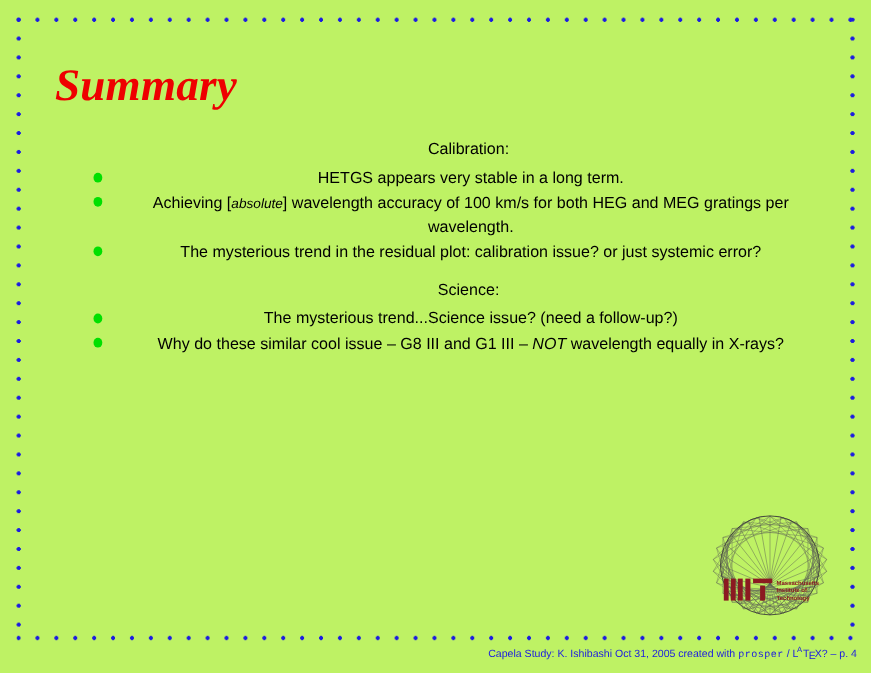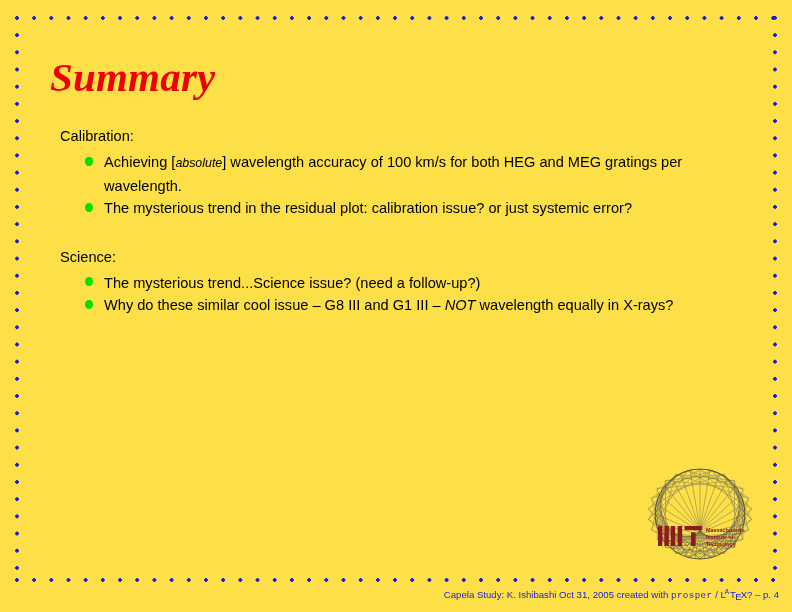--- a/index.html
+++ b/index.html
@@ -20,7 +20,7 @@
     left: 0; top: 0;
     width: 792px;
     height: 612px;
-    background: #fde047;
+    background: #bef264;
   }
 
   

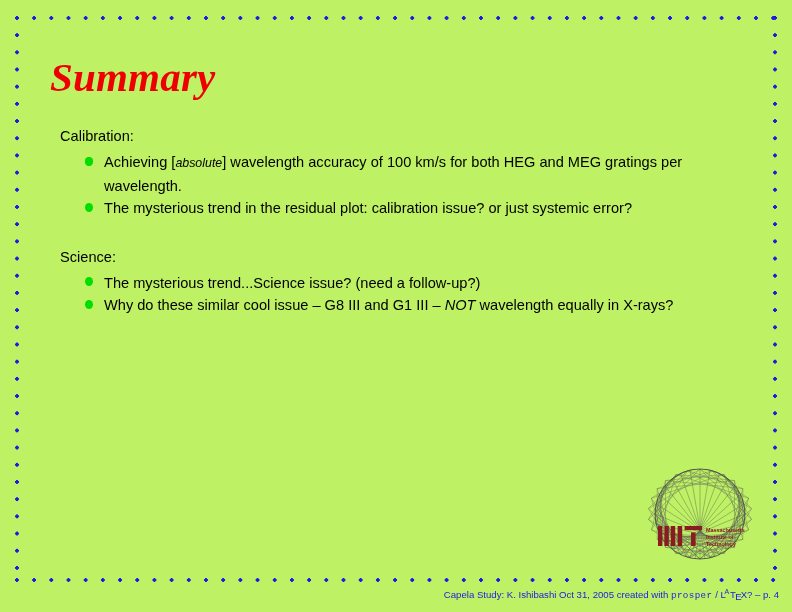--- a/index.html
+++ b/index.html
@@ -76,6 +76,7 @@
     left: 0;
     top: 126px;
     width: 792px;
+    text-align: center;
   }
 
   .section-head {

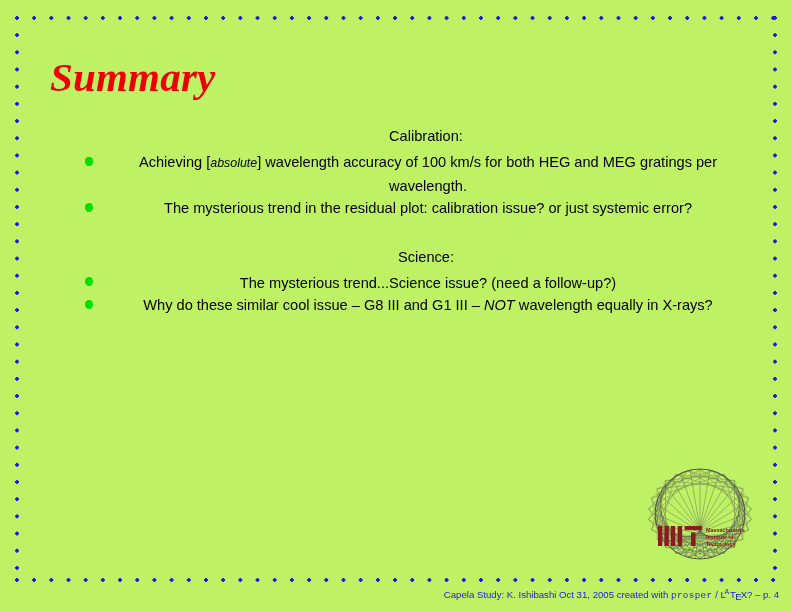--- a/index.html
+++ b/index.html
@@ -179,6 +179,7 @@
 
         <li class="bullet-item">
           <span class="bullet-dot"></span>
+          <span>HETGS appears very stable in a long term.</span>
         </li>
 
         <li class="bullet-item">

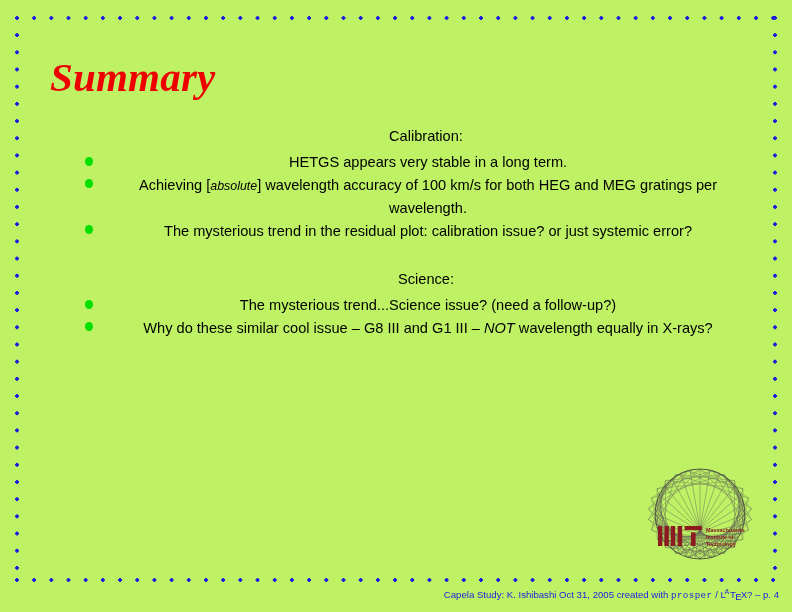--- a/index.html
+++ b/index.html
@@ -117,7 +117,7 @@
   .it { font-style: italic; }
   .it-small { font-style: italic; font-size: 12.4px; }
 
-  #science-head { margin-top: 27px; }
+  #science-head { margin-top: 13px; }
 
   
   #mit-logo {

